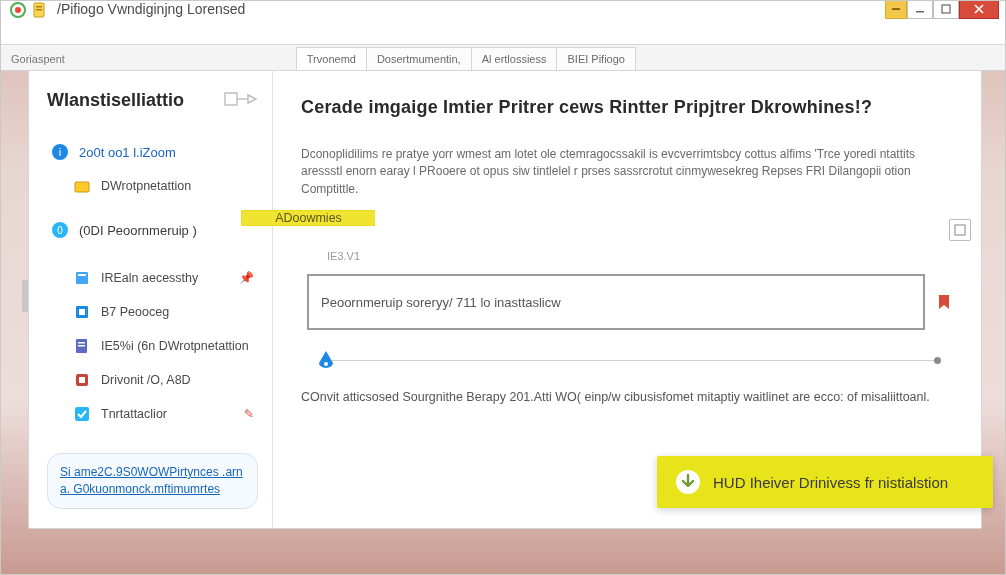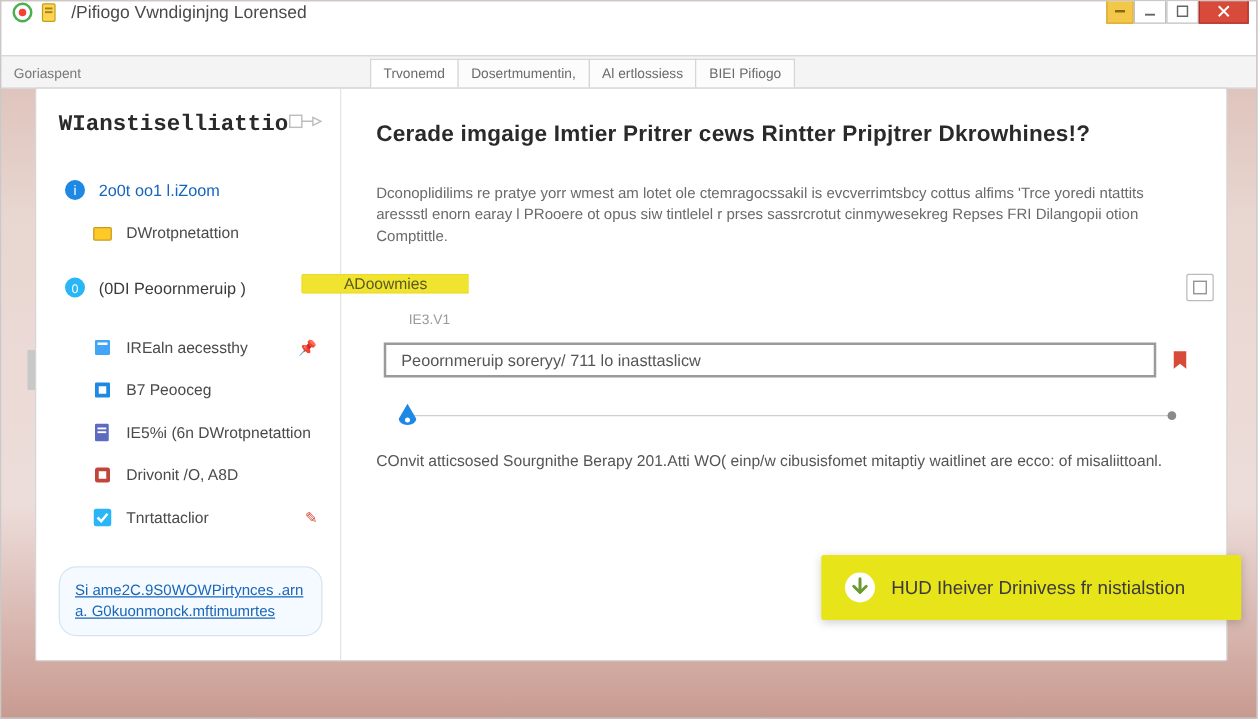--- a/index.html
+++ b/index.html
@@ -60,7 +60,6 @@
   .sidehead {
     display: flex; align-items: center; justify-content: space-between;
     margin-bottom: 24px;
-    font-family: Liberation Mono, monospace;
   }
   .sidehead h2 { font-size: 18px; font-weight: 600; color: #2a2a2a; }
   .stepicon { width: 34px; height: 22px; }

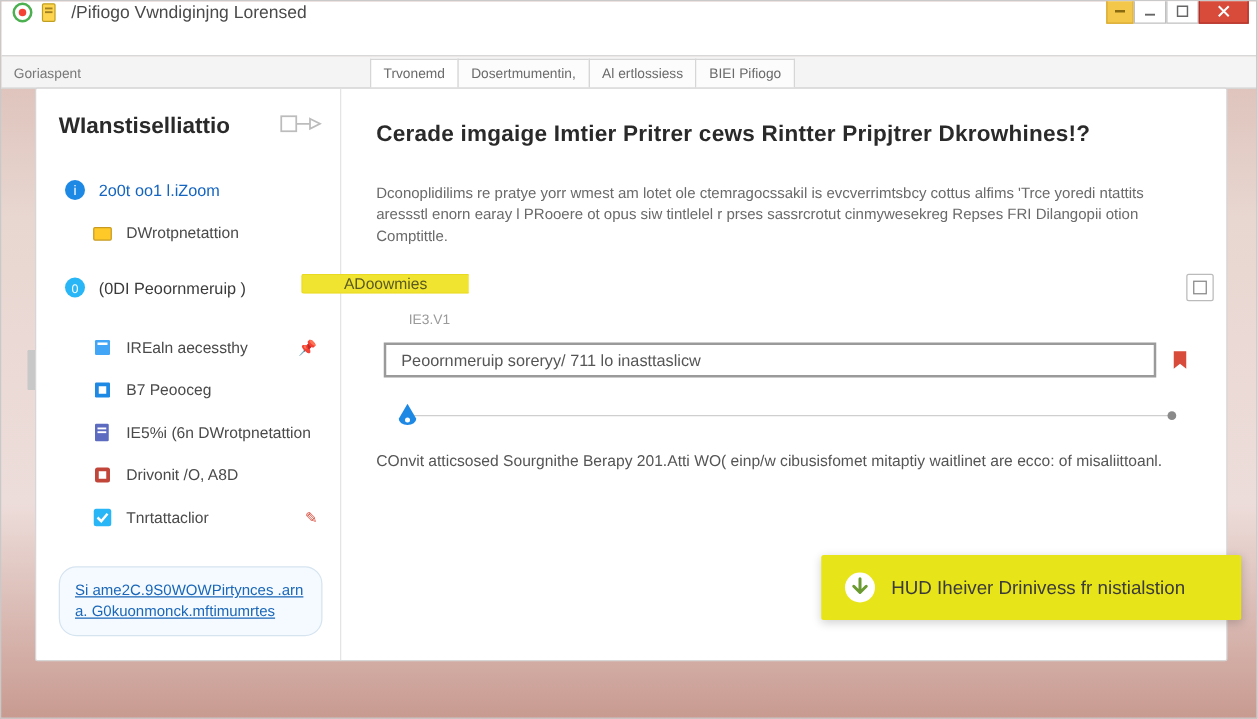--- a/index.html
+++ b/index.html
@@ -85,7 +85,7 @@
   .desc { font-size: 12px; color: #6a6a6a; line-height: 1.45; margin-bottom: 12px; }
 
   .hlbar {
-    display: flex; align-items: center; height: 34px; margin-left: -60px; margin-right: 10px;
+    display: flex; align-items: flex-start; height: 34px; margin-left: -60px; margin-right: 10px;
   }
   .hlbar .tag {
     width: 134px; background: #f1e431; color: #5a5a20;

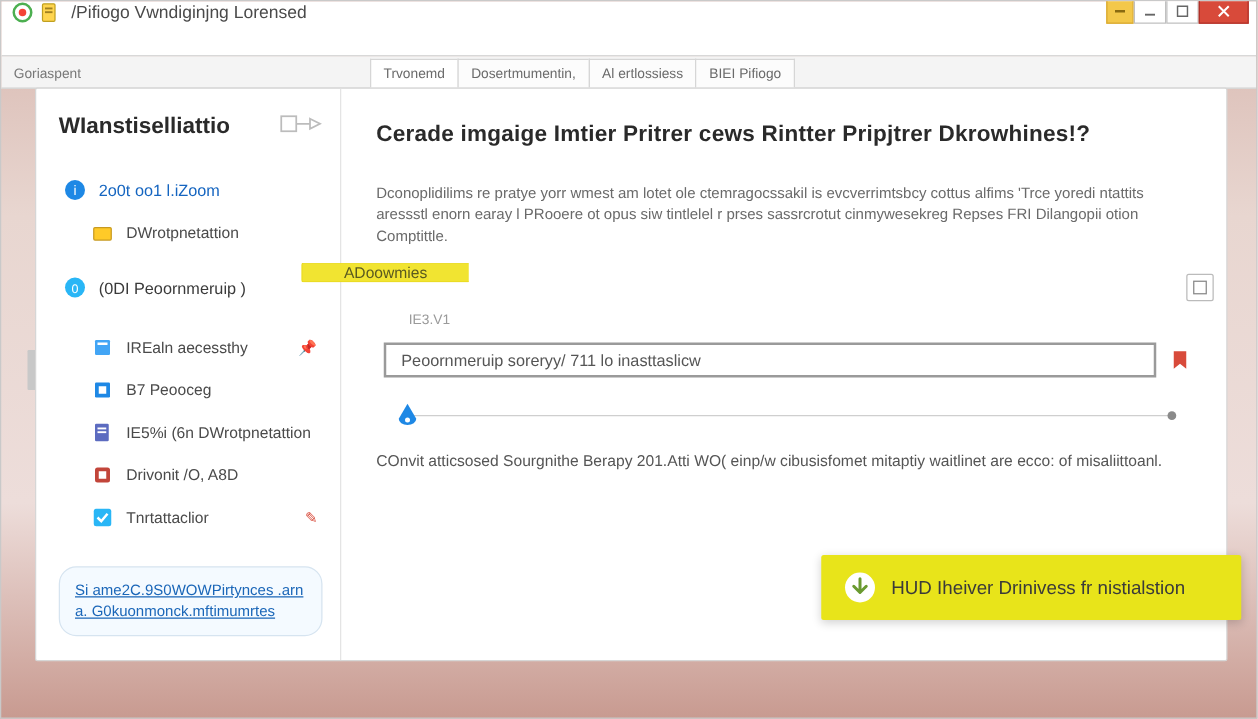--- a/index.html
+++ b/index.html
@@ -102,7 +102,7 @@
 
   .searchrow { display: flex; align-items: center; gap: 10px; margin-left: 6px; }
   .searchbox {
-    flex: 1; height: 28px; border: 2px solid #9a9a9a; background: #fff;
+    flex: 1; height: 56px; border: 2px solid #9a9a9a; background: #fff;
     padding: 0 12px; font-size: 13px; color: #555;
   }
   .bookmark { width: 18px; height: 18px; }

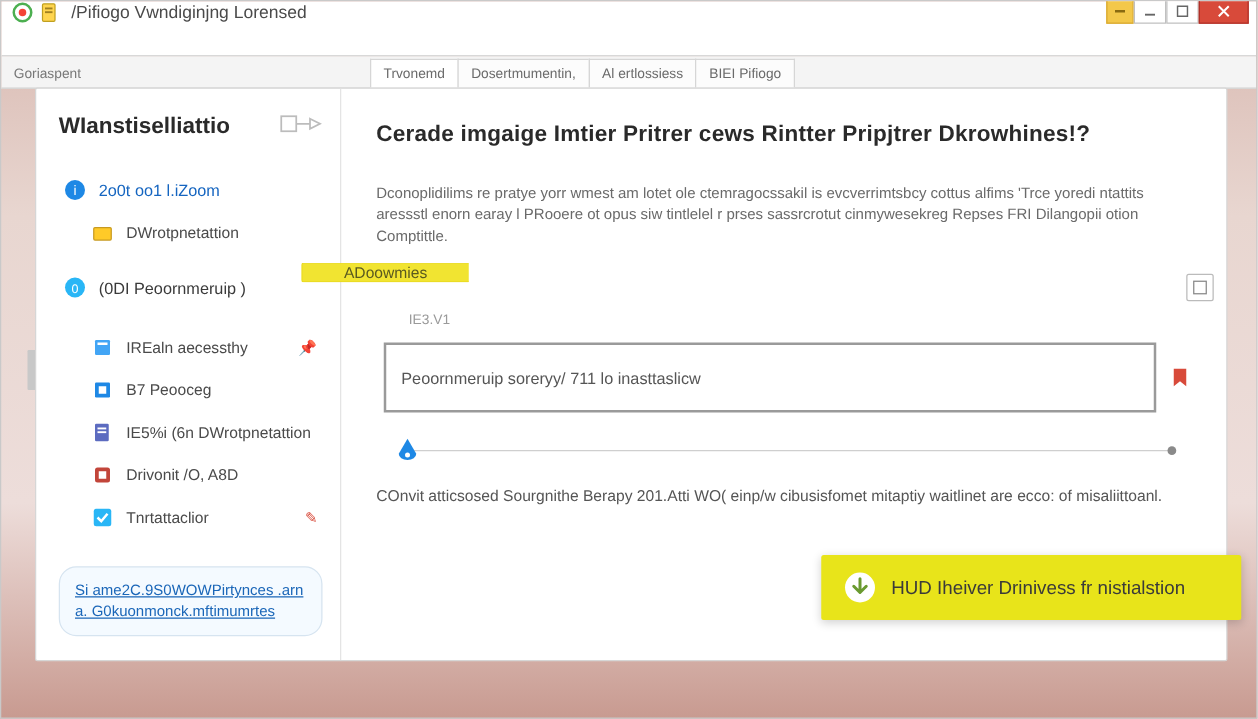--- a/index.html
+++ b/index.html
@@ -117,7 +117,7 @@
   .confirm { font-size: 12.5px; color: #555; margin-top: 18px; }
 
   .cta {
-    position: absolute; right: -12px; bottom: 32px; height: 52px;
+    position: absolute; right: -12px; bottom: 20px; height: 52px;
     width: 336px; background: #e8e41a; border-radius: 2px;
     display: flex; align-items: center; gap: 12px; padding: 0 18px;
     box-shadow: 0 2px 8px rgba(0,0,0,.18);

